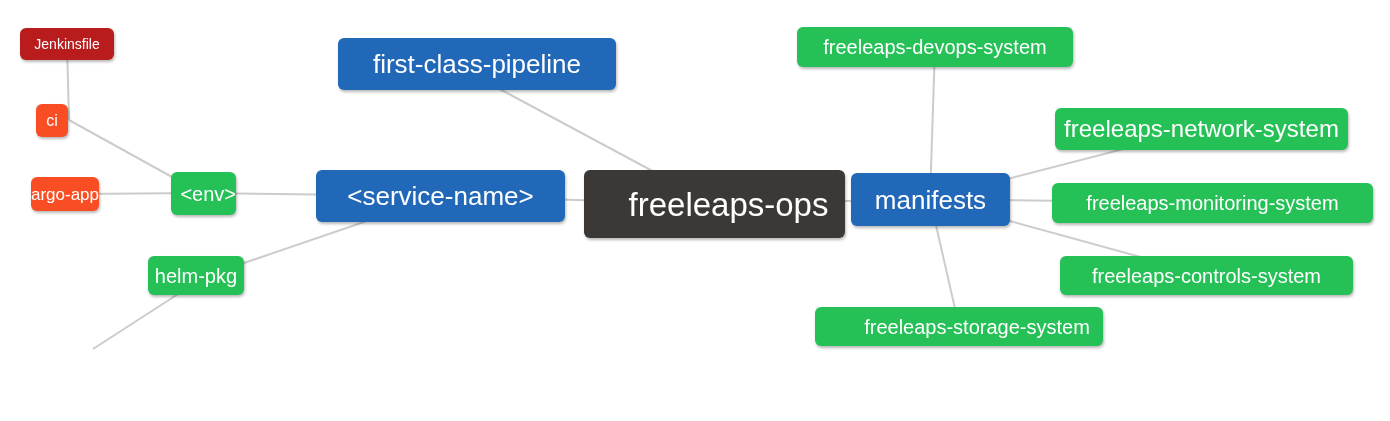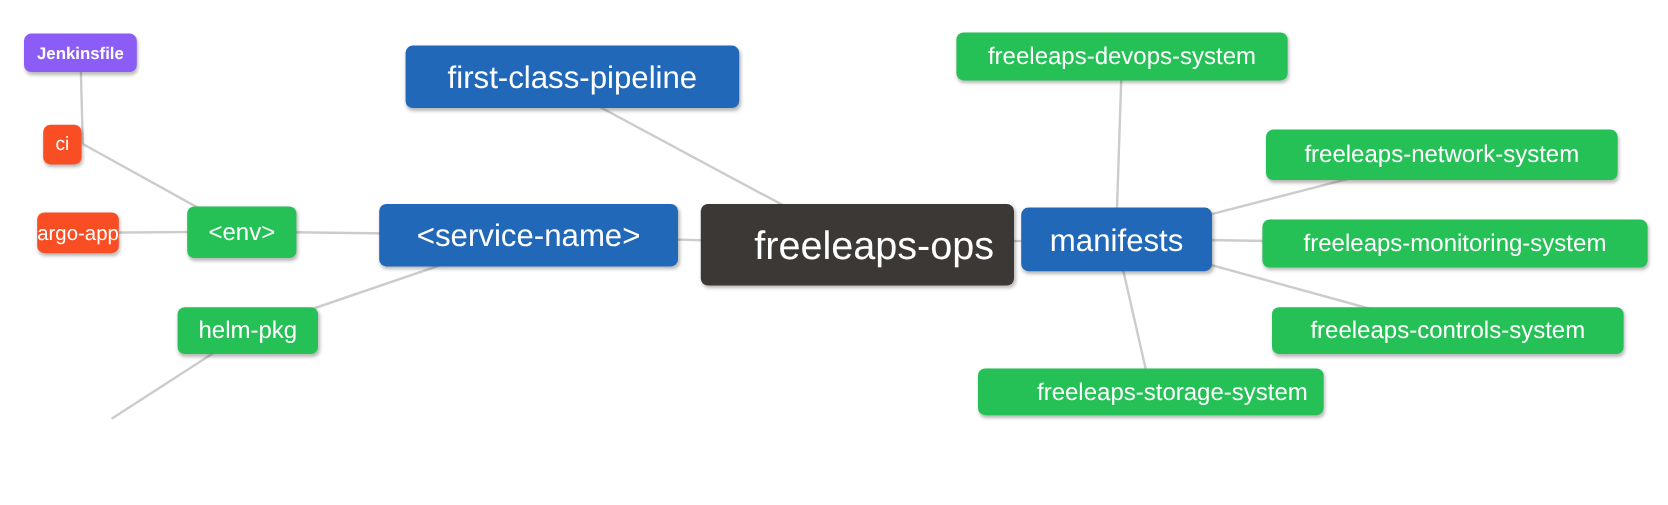--- a/index.html
+++ b/index.html
@@ -44,7 +44,7 @@
   .c-blue   { background: #2268b8; }
   .c-green  { background: #25c157; }
   .c-red    { background: #f94e23; }
-  .c-orange { background: #8b5cf6; font-weight: bold; }
+  .c-orange { background: #b91c1c; }
   .c-dark   { background: #3b3836; padding-left: 28px; }
   
   .n-jenkinsfile     { left:  20px; top:  28px; width:  94px; height: 32px; font-size: 14px; }

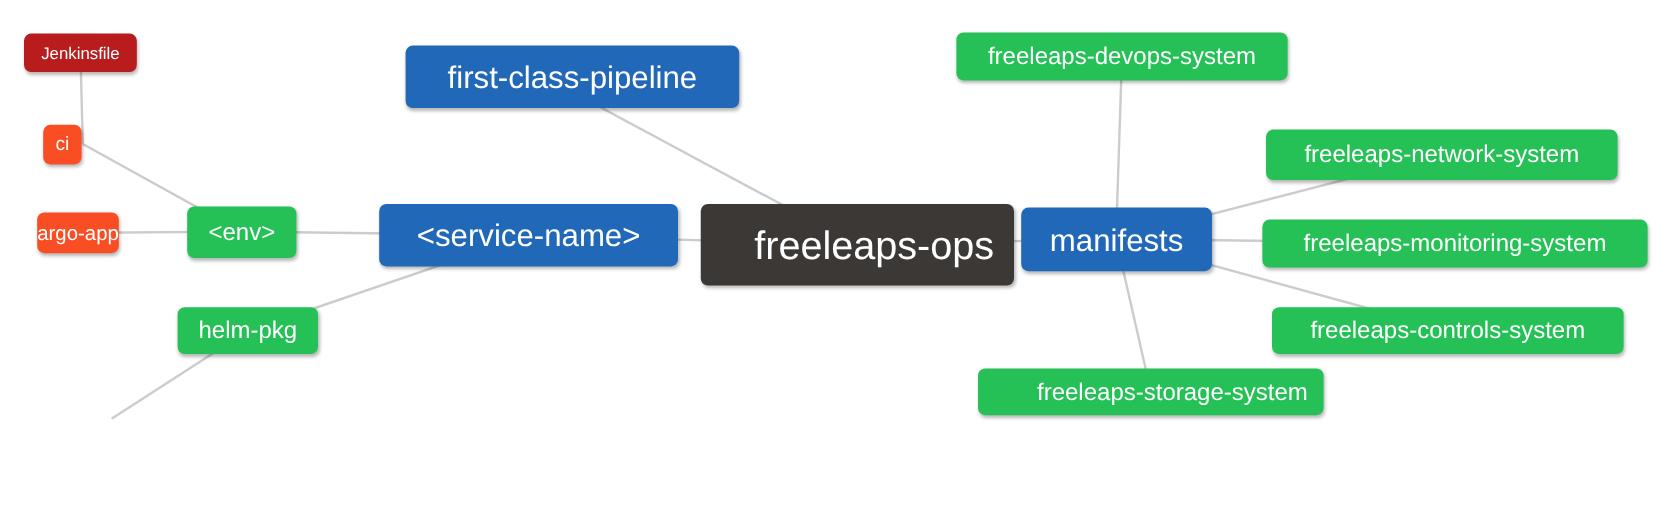--- a/index.html
+++ b/index.html
@@ -58,7 +58,7 @@
   .n-freeleaps-ops   { left: 584px; top: 170px; width: 261px; height: 68px; font-size: 33px; }
   .n-manifests       { left: 851px; top: 173px; width: 159px; height: 53px; font-size: 26px; }
   .n-devops          { left: 797px; top:  27px; width: 276px; height: 40px; font-size: 20px; }
-  .n-network         { left:1055px; top: 108px; width: 293px; height: 42px; font-size: 20px; }
+  .n-network         { left:1055px; top: 108px; width: 293px; height: 42px; font-size: 24px; }
   .n-monitoring      { left:1052px; top: 183px; width: 321px; height: 40px; font-size: 20px; }
   .n-controls        { left:1060px; top: 256px; width: 293px; height: 39px; font-size: 20px; }
   .n-storage         { left: 815px; top: 307px; width: 288px; height: 39px; font-size: 20px; padding-left: 36px; }

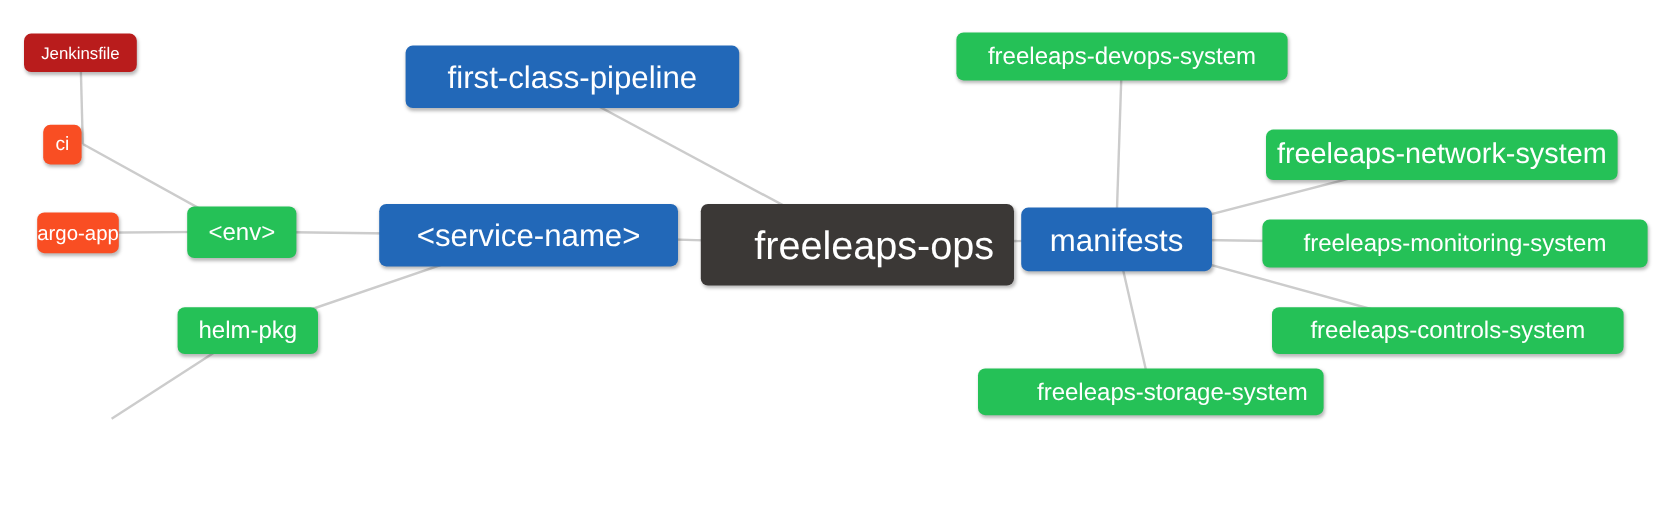--- a/index.html
+++ b/index.html
@@ -50,7 +50,7 @@
   .n-jenkinsfile     { left:  20px; top:  28px; width:  94px; height: 32px; font-size: 14px; }
   .n-ci              { left:  36px; top: 104px; width:  32px; height: 33px; font-size: 16px; }
   .n-argo-app        { left:  31px; top: 177px; width:  68px; height: 34px; font-size: 17px; }
-  .n-env             { left: 156px; top: 172px; width:  91px; height: 43px; font-size: 20px; }
+  .n-env             { left: 171px; top: 172px; width:  65px; height: 43px; font-size: 20px; justify-content: flex-end; }
   .n-helm-pkg        { left: 148px; top: 256px; width: 117px; height: 39px; font-size: 20px; }
   .n-values          { left:   8px; top: 333px; width: 170px; height: 32px; font-size: 16px; }
   .n-first-class     { left: 314px; top:  38px; width: 278px; height: 52px; font-size: 26px; margin-left: 24px; }

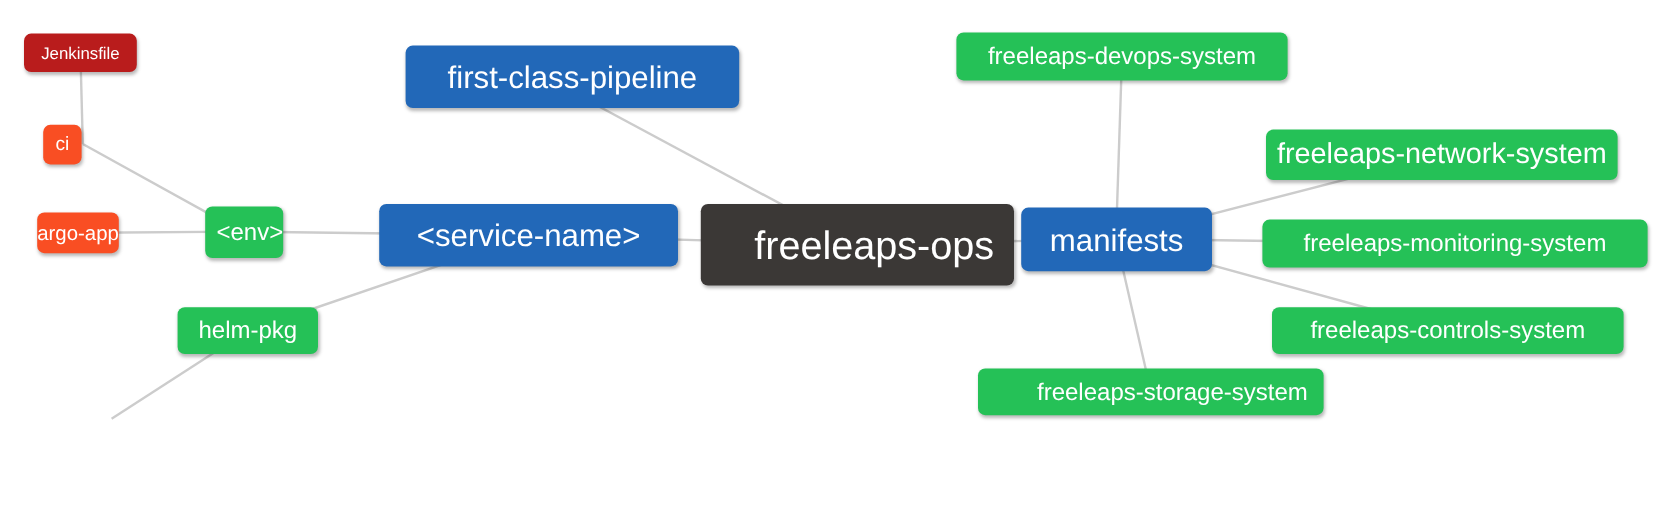--- a/index.html
+++ b/index.html
@@ -51,7 +51,7 @@
   .n-ci              { left:  36px; top: 104px; width:  32px; height: 33px; font-size: 16px; }
   .n-argo-app        { left:  31px; top: 177px; width:  68px; height: 34px; font-size: 17px; }
   .n-env             { left: 171px; top: 172px; width:  65px; height: 43px; font-size: 20px; justify-content: flex-end; }
-  .n-helm-pkg        { left: 148px; top: 256px; width: 117px; height: 39px; font-size: 20px; }
+  .n-helm-pkg        { left: 148px; top: 256px; width: 96px; height: 39px; font-size: 20px; }
   .n-values          { left:   8px; top: 333px; width: 170px; height: 32px; font-size: 16px; }
   .n-first-class     { left: 314px; top:  38px; width: 278px; height: 52px; font-size: 26px; margin-left: 24px; }
   .n-service-name    { left: 316px; top: 170px; width: 249px; height: 52px; font-size: 26px; }

